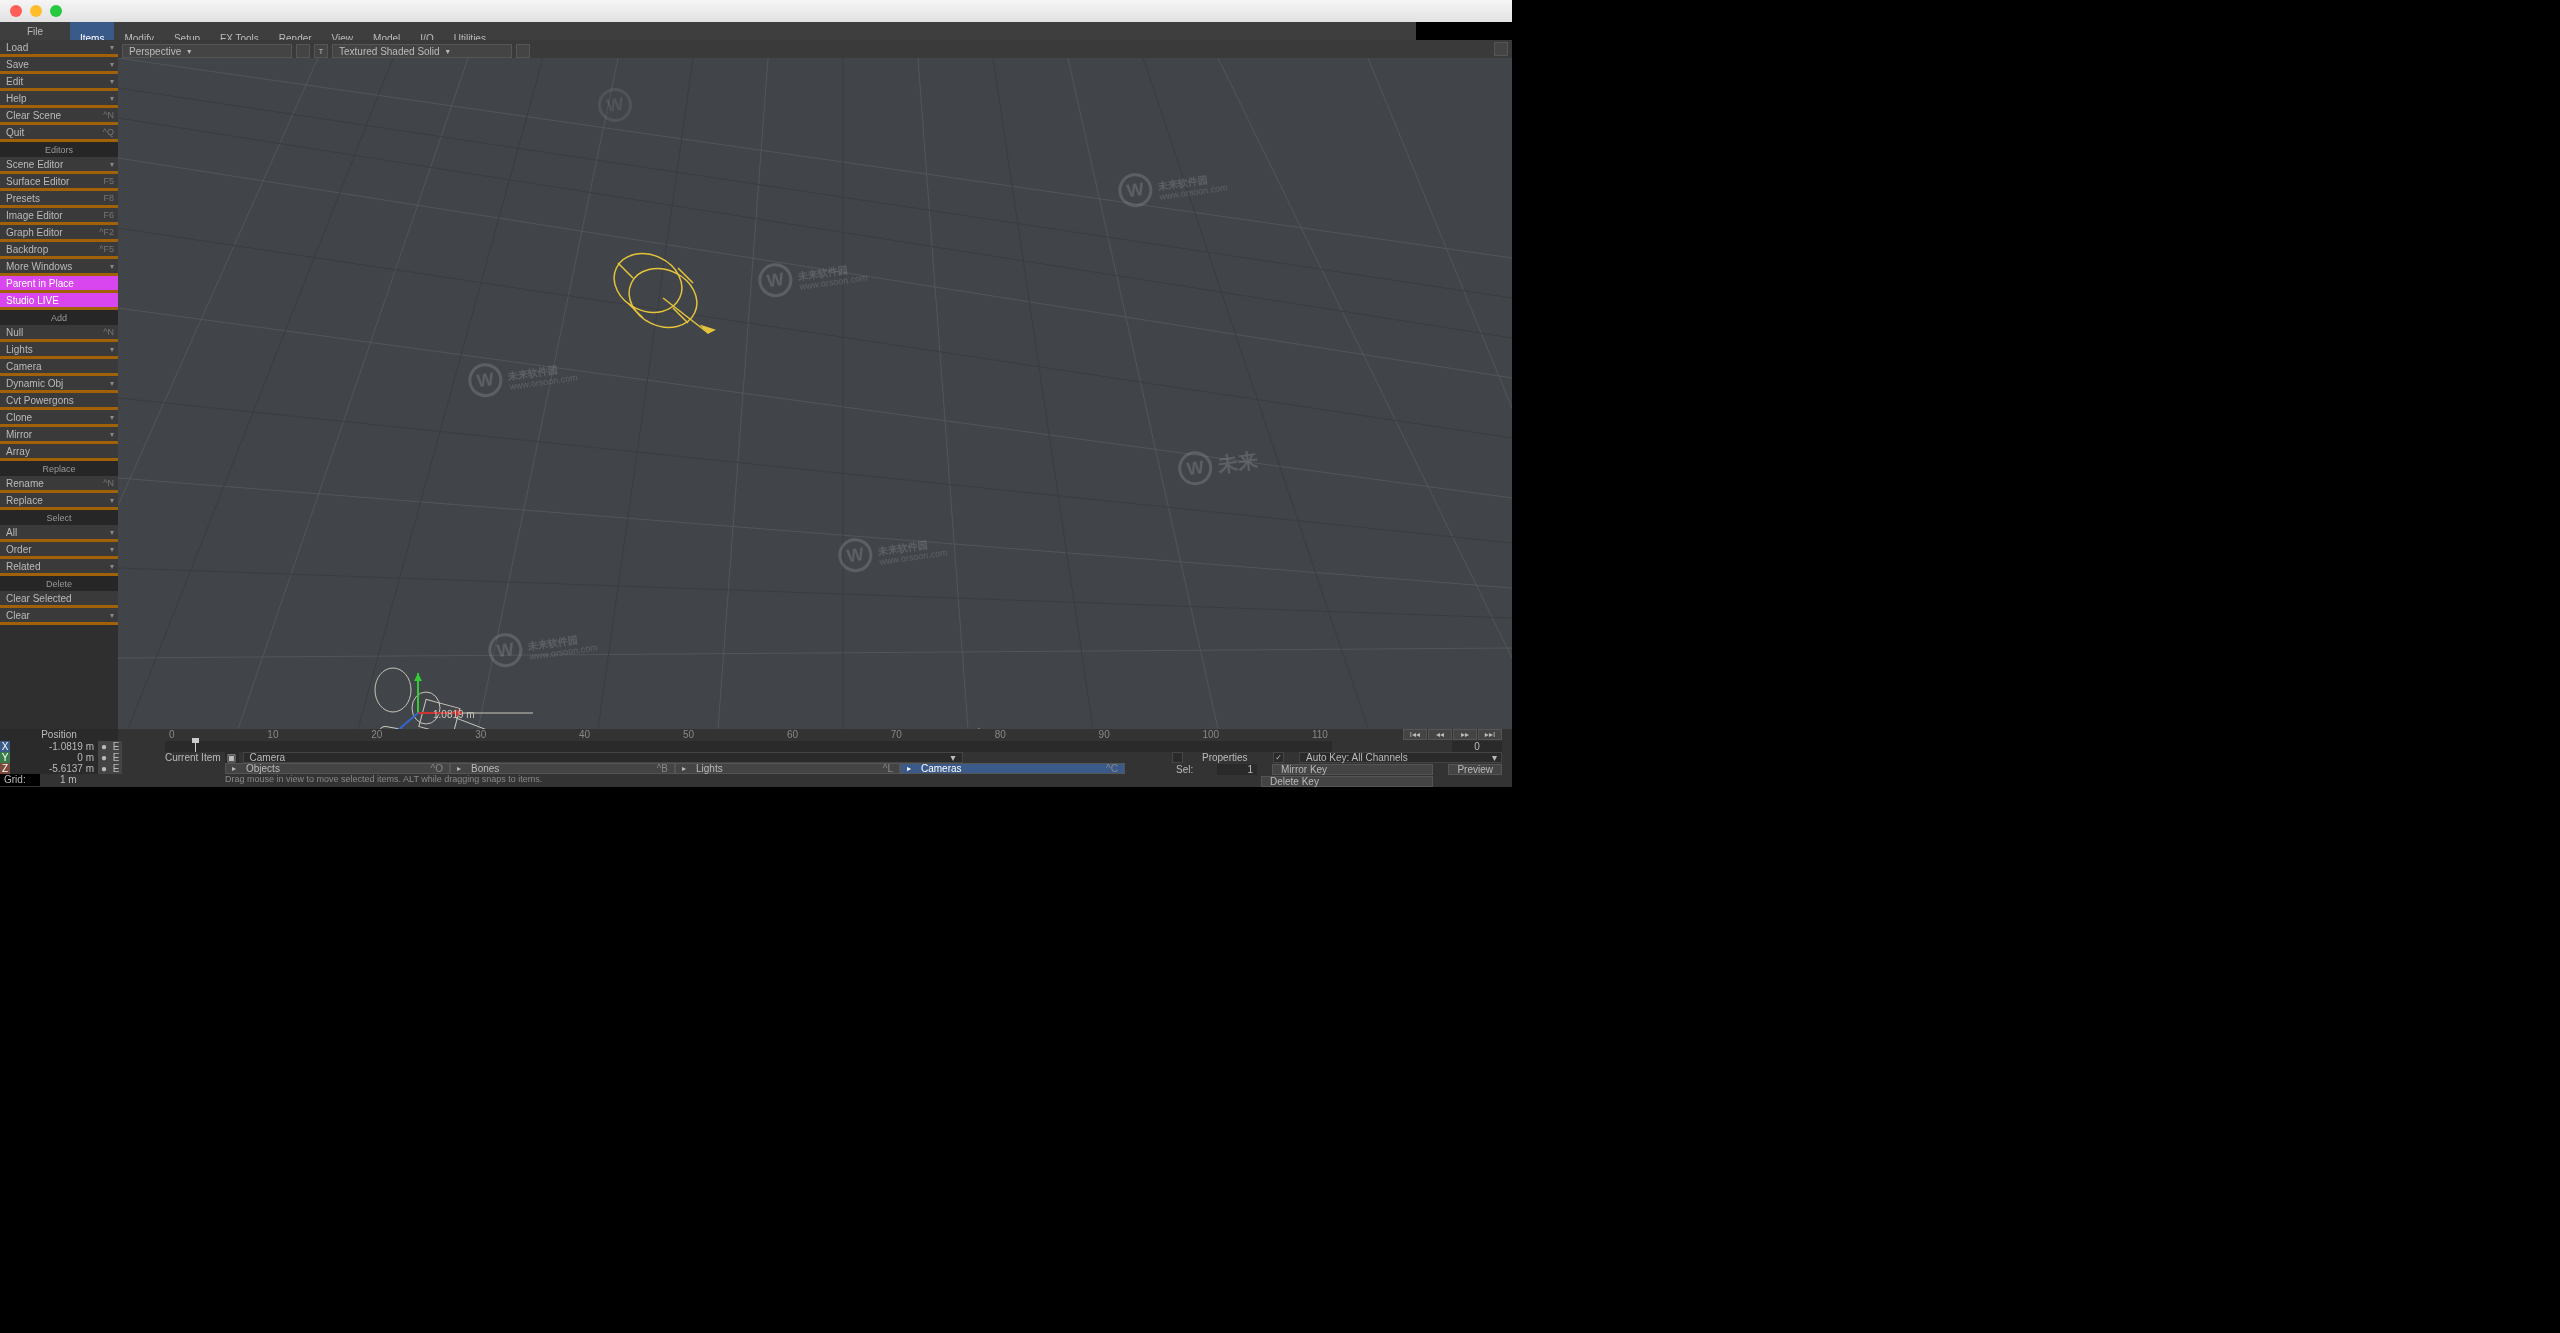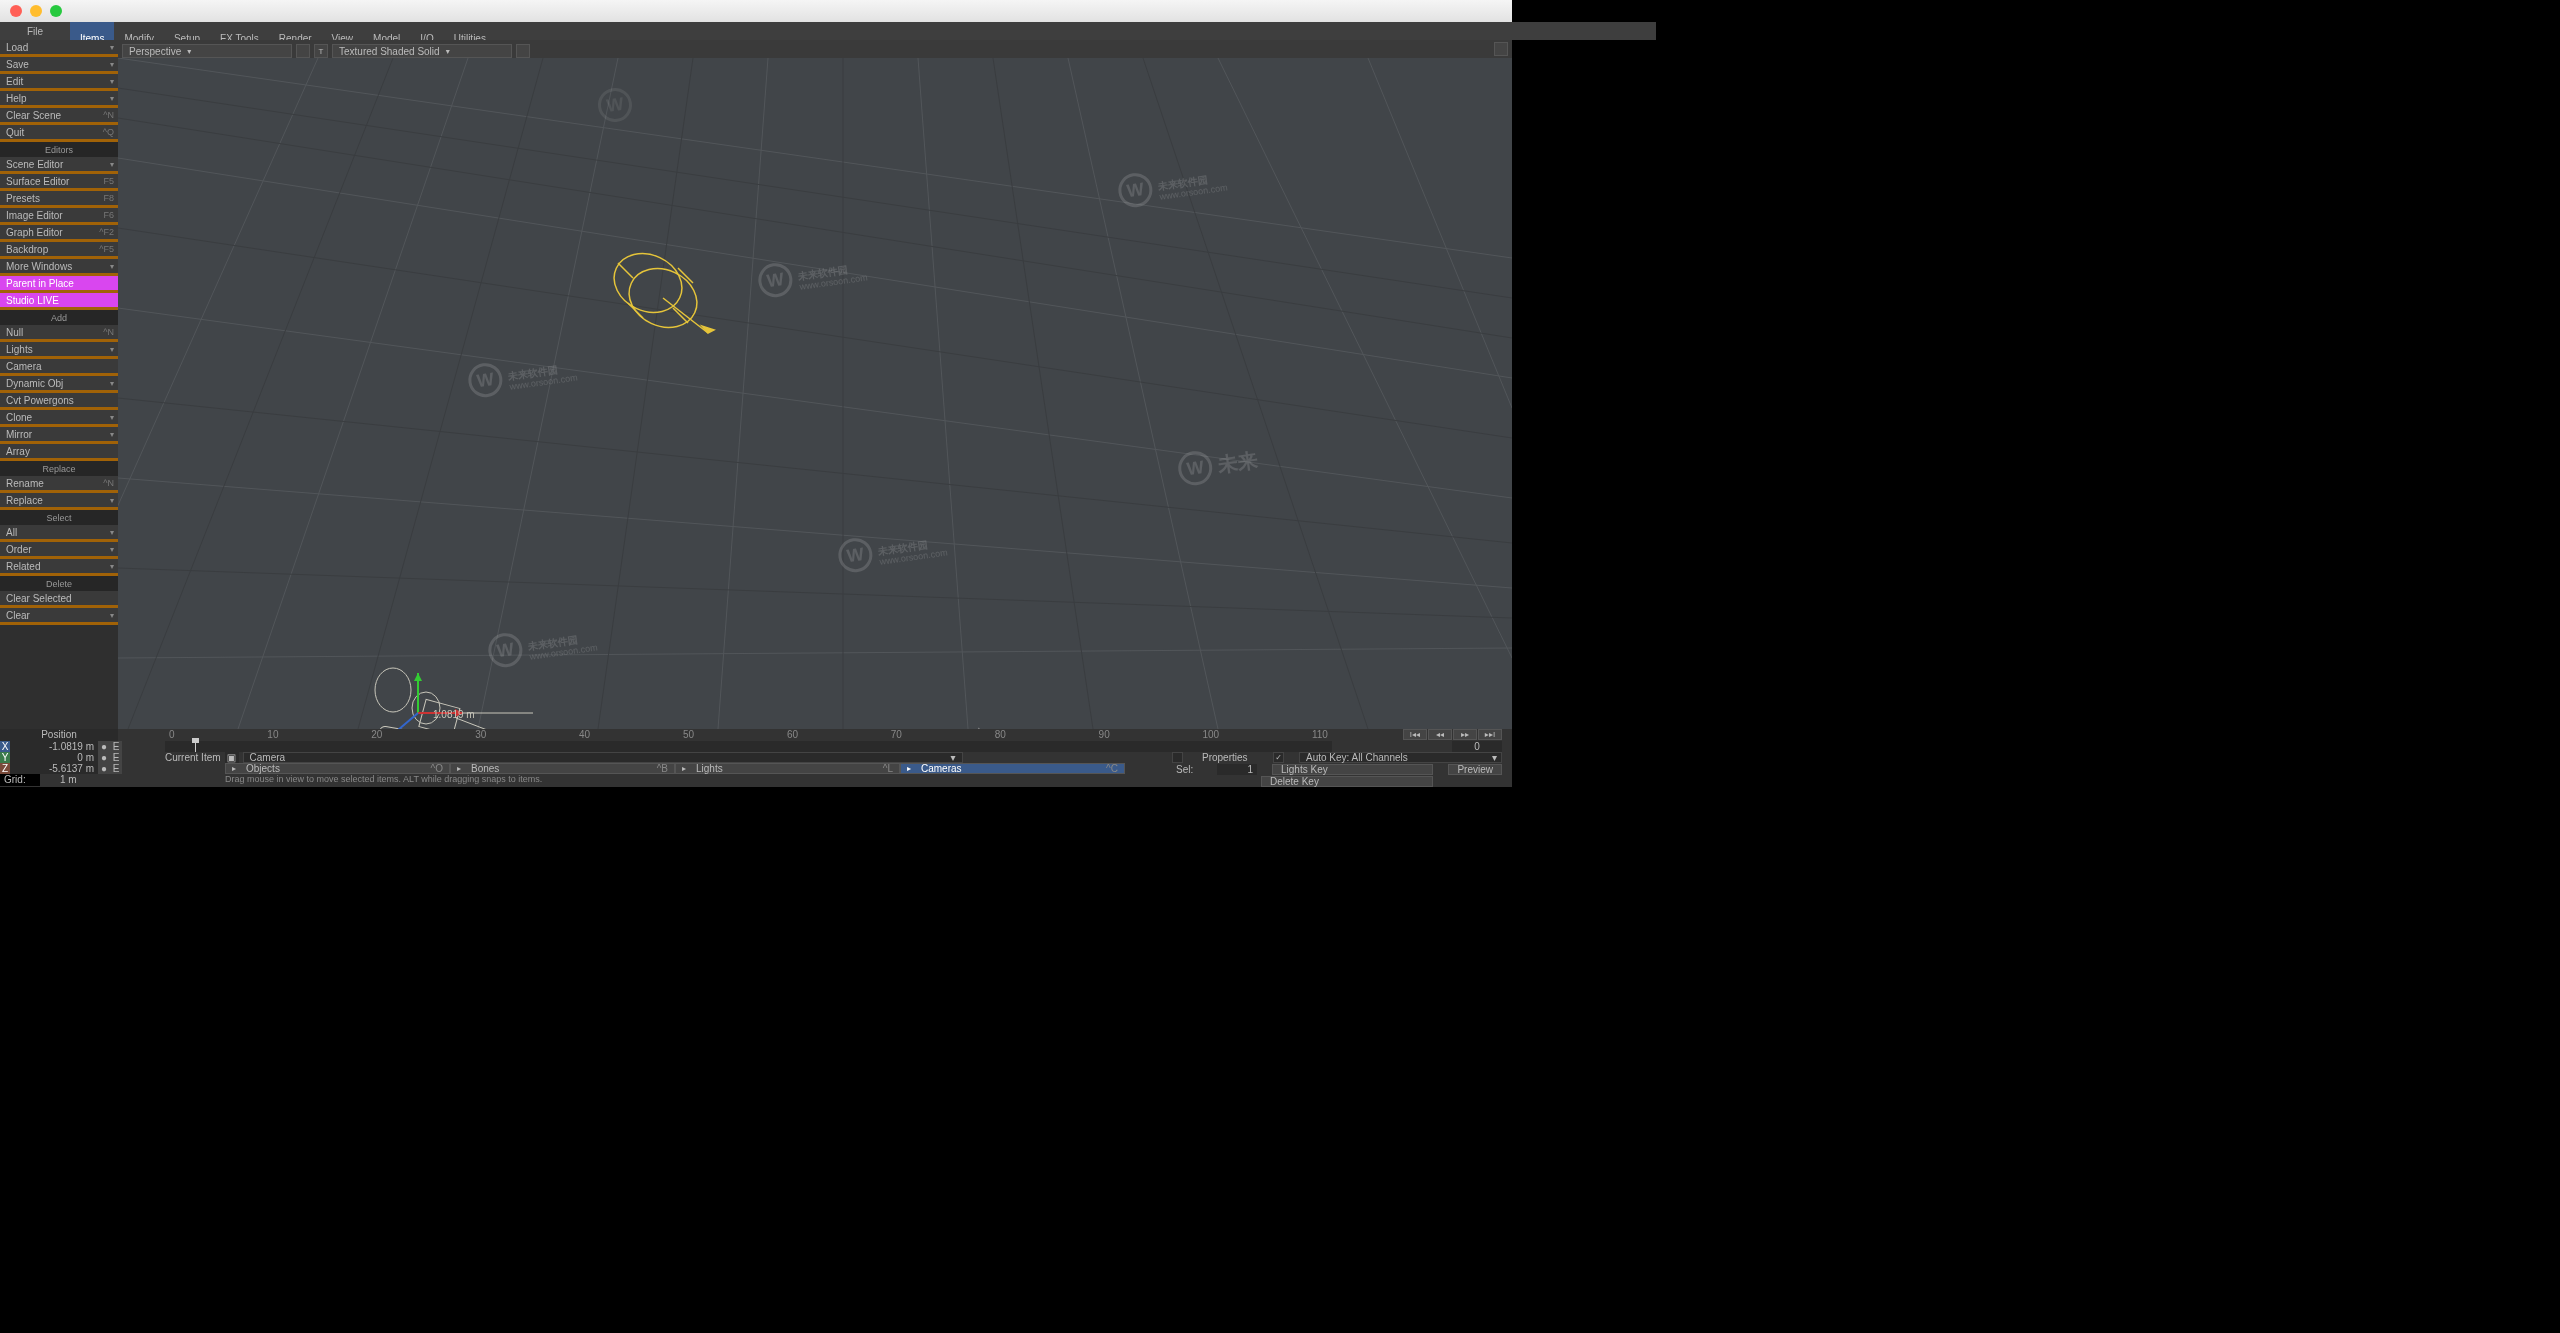--- a/index.html
+++ b/index.html
@@ -15,7 +15,7 @@
 .titlebar .title { flex: 1; text-align: center; color: #444; font-size: 11px; }
 
 
-.menubar { position: absolute; left: 0; top: 22px; width: 1656px; height: 18px; background: #3e3e3e; display: flex; align-items: center; color: #bbb; }
+.menubar { position: absolute; left: 0; top: 22px; width: 1416px; height: 18px; background: #3e3e3e; display: flex; align-items: center; color: #bbb; }
 .menubar .file { width: 70px; text-align: center; }
 .menubar .tabs { display: flex; height: 100%; }
 .menubar .tab { padding: 16px 10px; display: flex; align-items: center; cursor: pointer; }

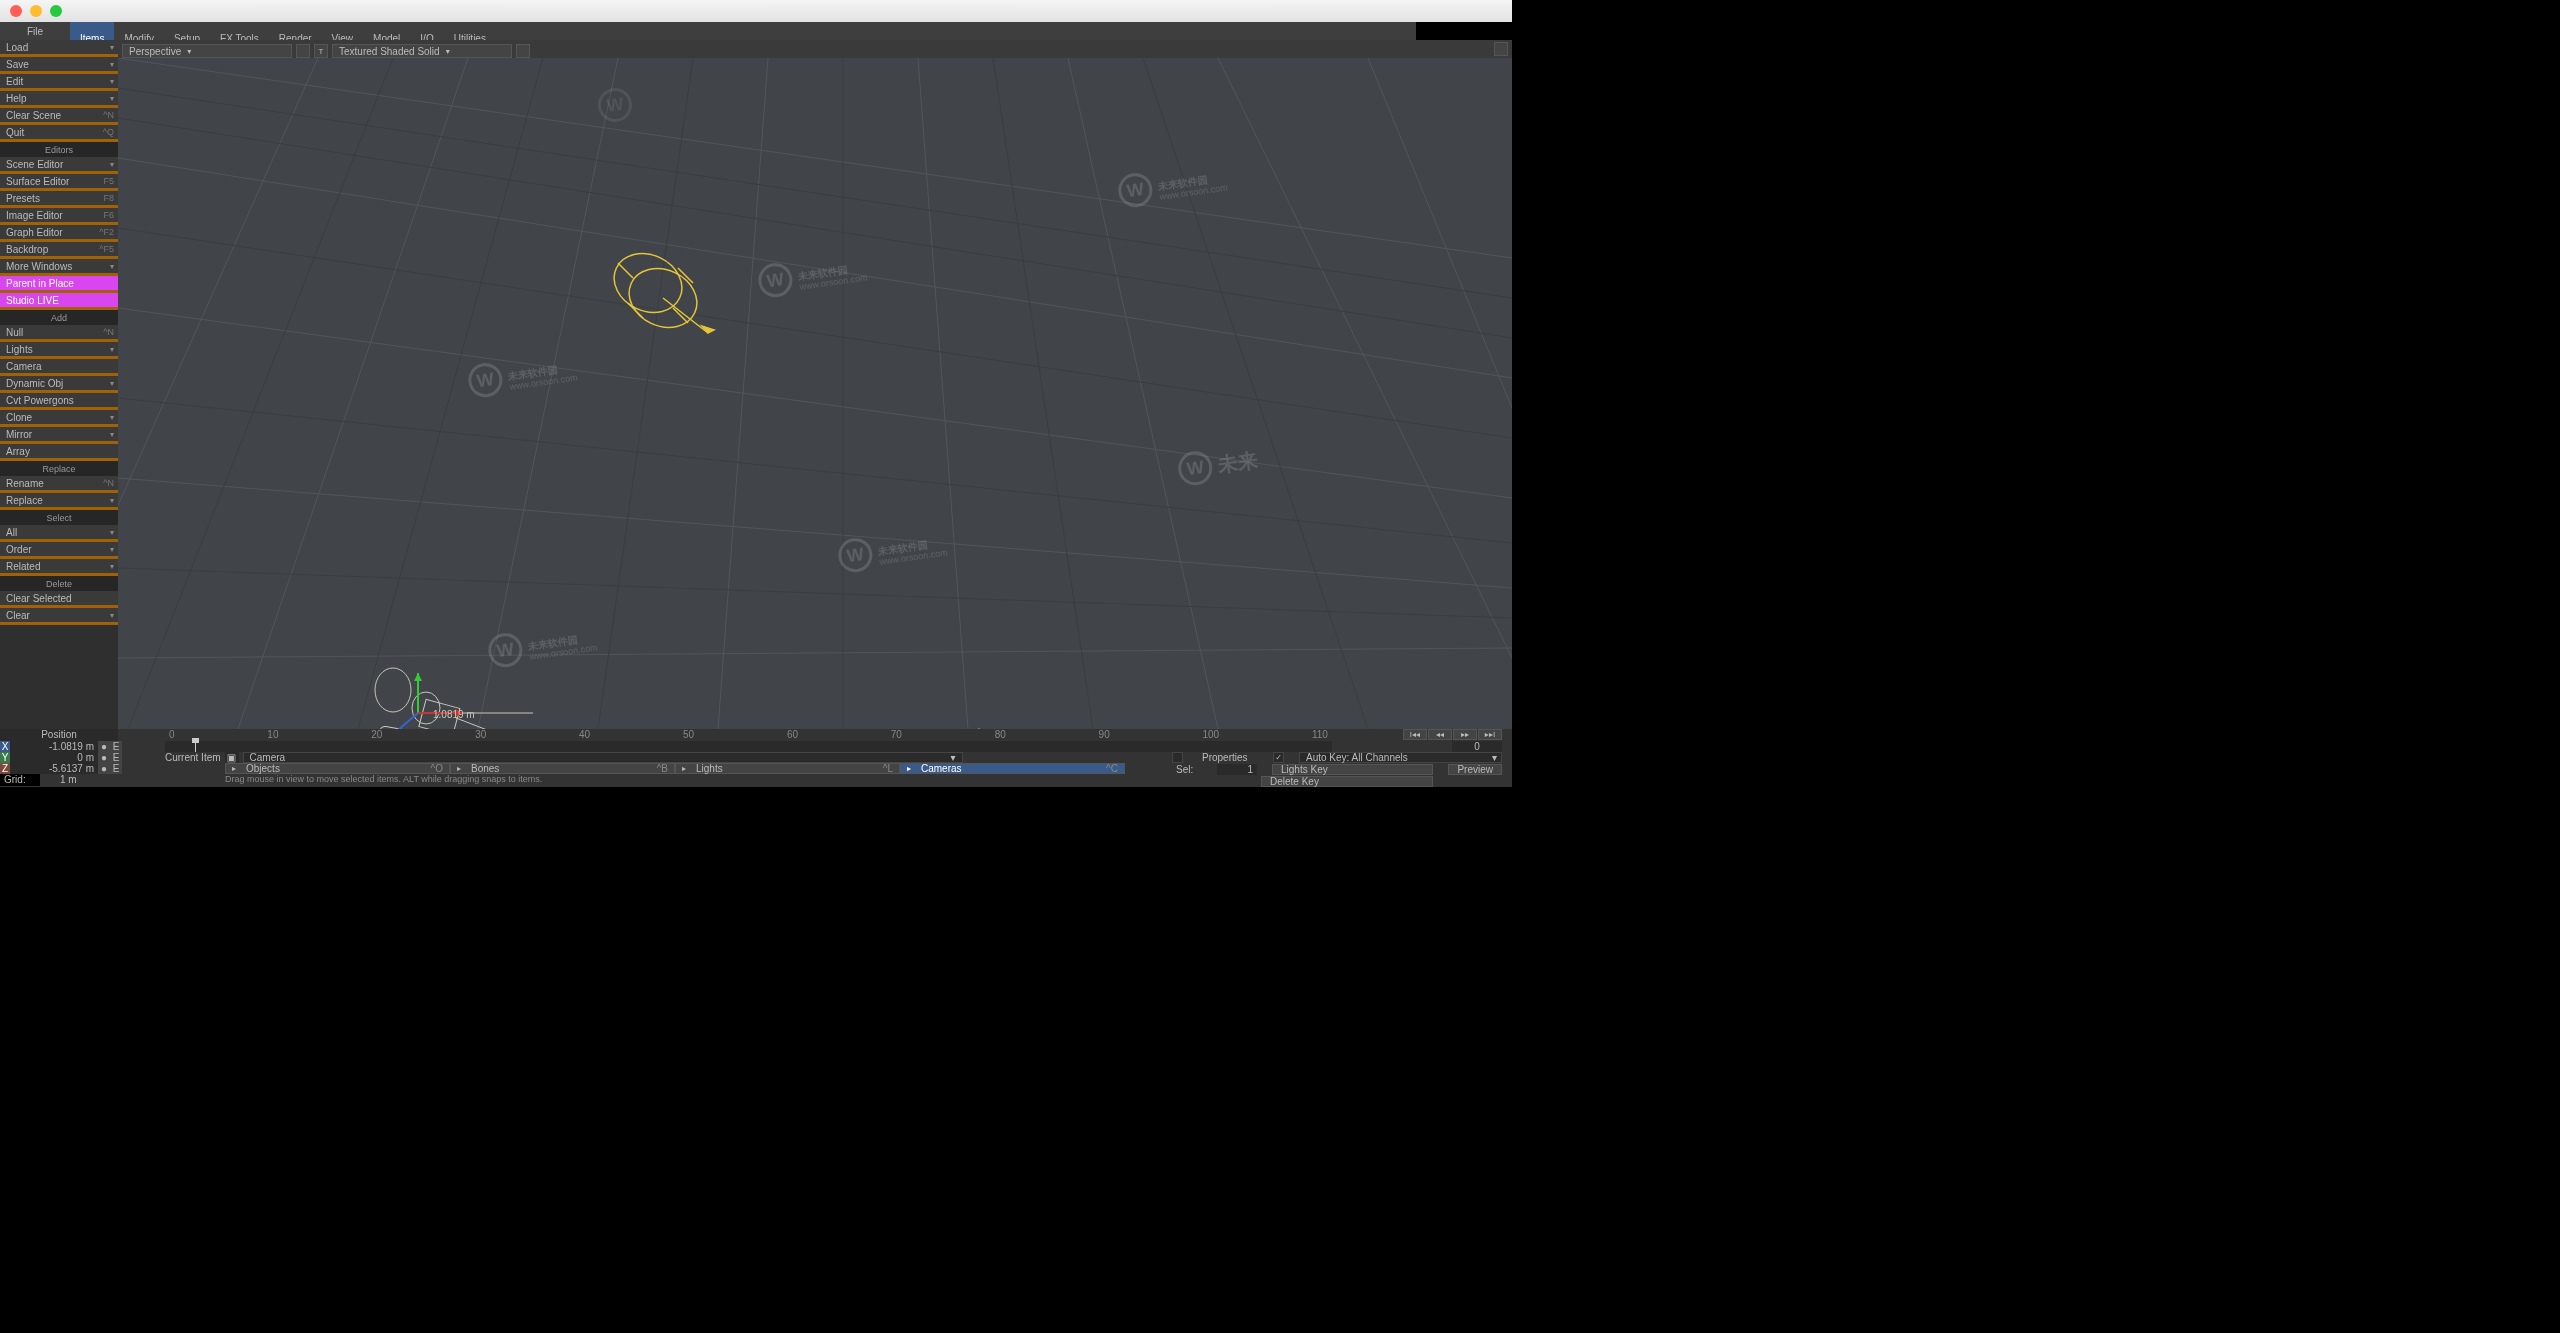--- a/index.html
+++ b/index.html
@@ -337,7 +337,7 @@
     <div class="row">
       <div class="lbl2" style="width:30px">Sel:</div>
       <div style="width:40px;text-align:right;padding-right:4px;background:#2a2a2a">1</div>
-      <div class="btn2" style="flex:1">Lights Key</div>
+      <div class="btn2" style="flex:1">Mirror Key</div>
       <div class="btn2">Preview</div>
     </div>
     <div class="row">

